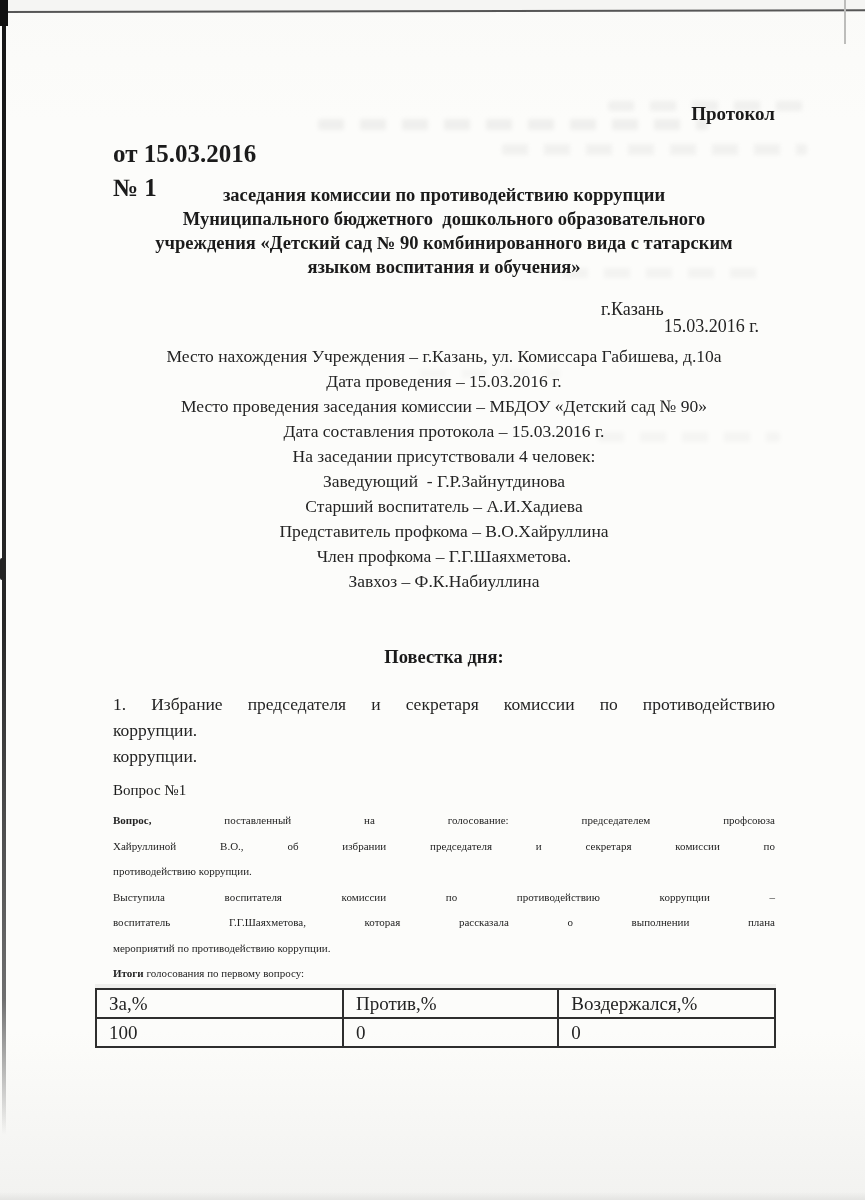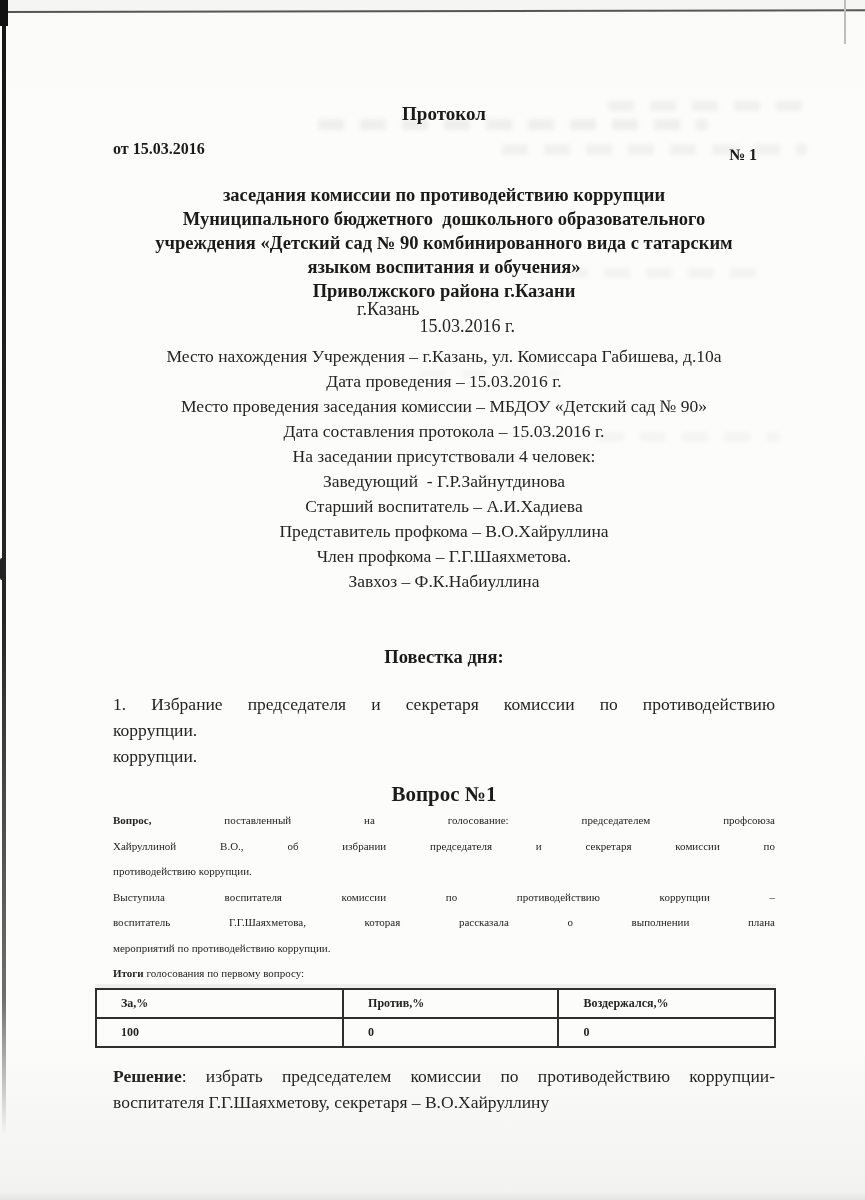--- a/index.html
+++ b/index.html
@@ -39,7 +39,7 @@
   .just { text-align:justify; text-align-last:justify; }
   .b { font-weight:bold; }
 
-  .title        { top:103px; text-align:center; font-weight:bold; font-size:19px; color:#1b1b1b; }
+  .title        { top:103px; text-align:right; font-weight:bold; font-size:19px; color:#1b1b1b; }
   .date-row     { top:140px; display:flex; justify-content:space-between; font-weight:bold; font-size:16px; color:#1b1b1b; }
   .date-row .num{ margin:6px 18px 0 0; }
   .heading      { top:183px; text-align:center; font-weight:bold; font-size:18.5px; line-height:24px; color:#1b1b1b; }

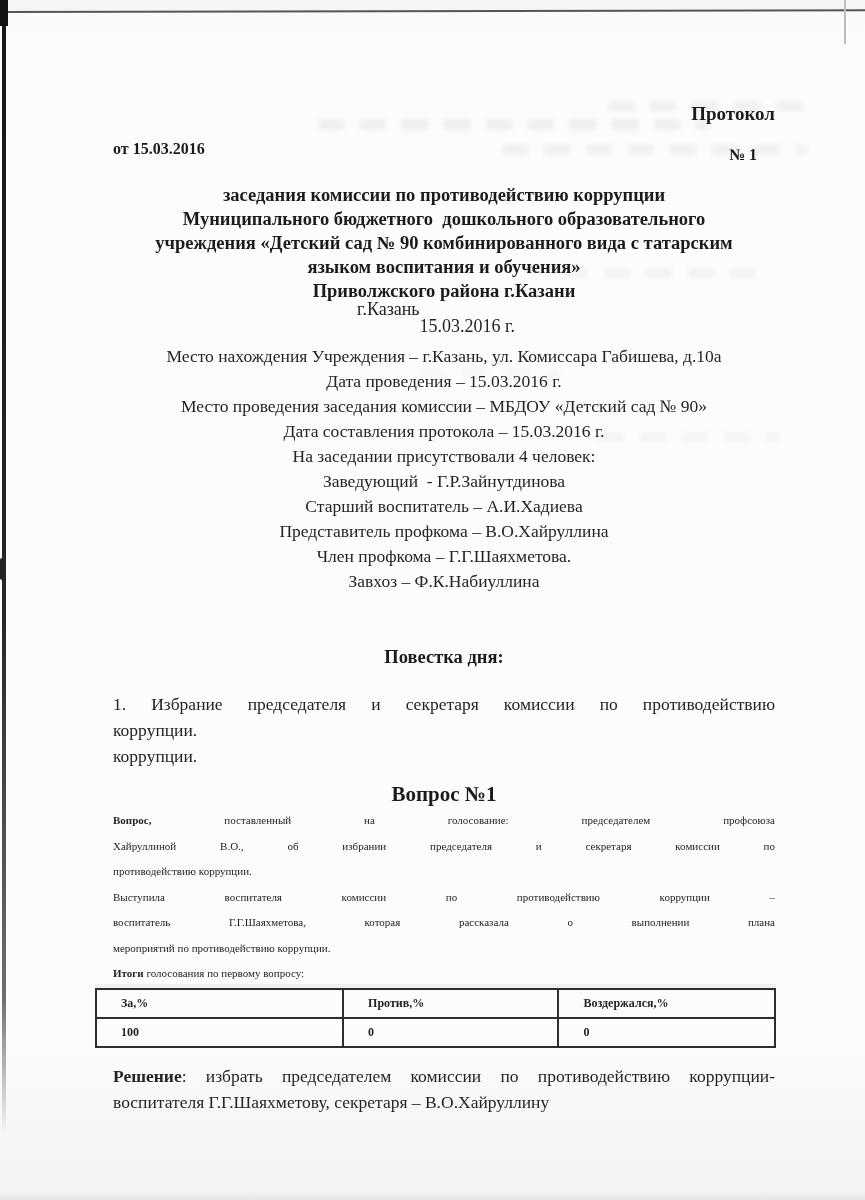--- a/index.html
+++ b/index.html
@@ -40,7 +40,7 @@
   .b { font-weight:bold; }
 
   .title        { top:103px; text-align:right; font-weight:bold; font-size:19px; color:#1b1b1b; }
-  .date-row     { top:140px; display:flex; justify-content:space-between; font-weight:bold; font-size:16px; color:#1b1b1b; }
+  .date-row     { top:140px; display:flex; justify-content:space-between; font-weight:bold; font-size:25px; color:#1b1b1b;flex-direction:column; }
   .date-row .num{ margin:6px 18px 0 0; }
   .heading      { top:183px; text-align:center; font-weight:bold; font-size:18.5px; line-height:24px; color:#1b1b1b; }
   .place-row    { top:299px; display:flex; justify-content:center; font-size:18px; }

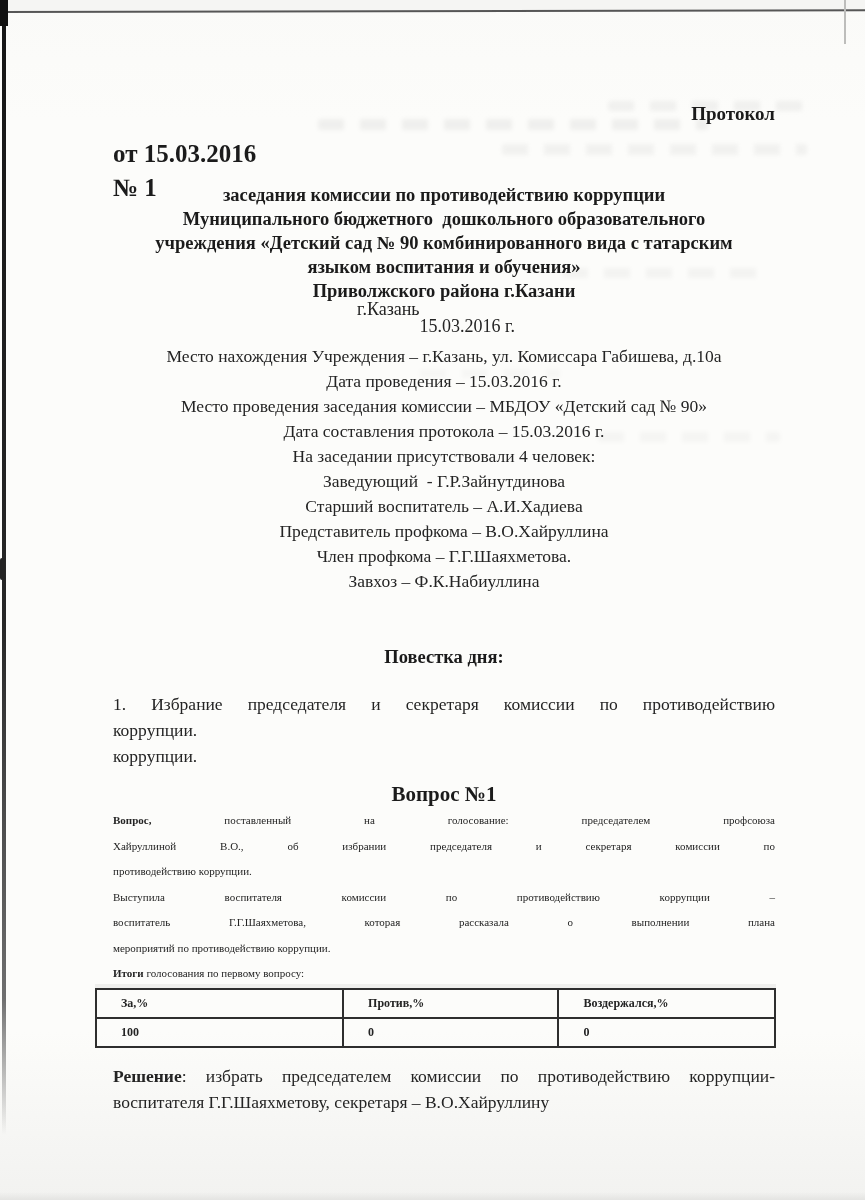--- a/index.html
+++ b/index.html
@@ -90,7 +90,6 @@
       <div class="line">Муниципального бюджетного  дошкольного образовательного</div>
       <div class="line">учреждения «Детский сад № 90 комбинированного вида с татарским</div>
       <div class="line">языком воспитания и обучения»</div>
-      <div class="line">Приволжского района г.Казани</div>
     </div>
 
     <div class="blk place-row">

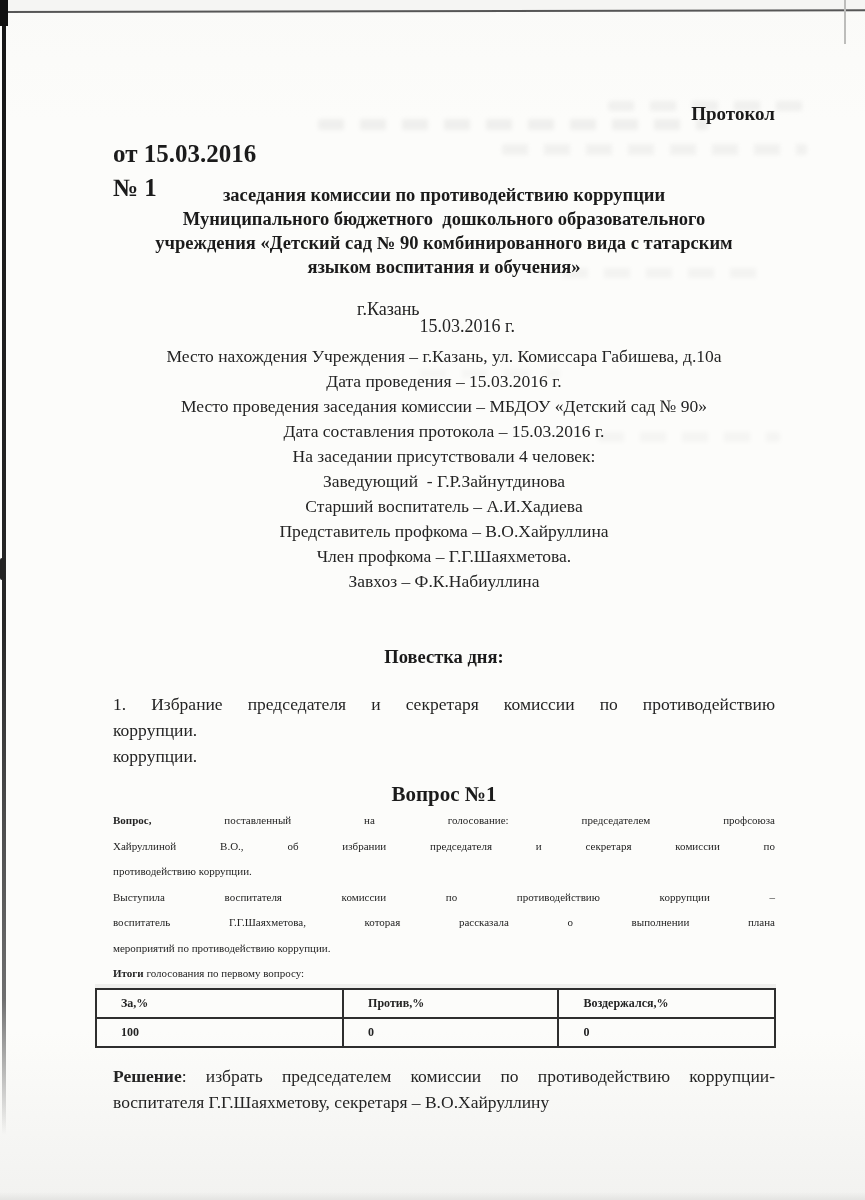--- a/index.html
+++ b/index.html
@@ -43,7 +43,7 @@
   .date-row     { top:140px; display:flex; justify-content:space-between; font-weight:bold; font-size:25px; color:#1b1b1b;flex-direction:column; }
   .date-row .num{ margin:6px 18px 0 0; }
   .heading      { top:183px; text-align:center; font-weight:bold; font-size:18.5px; line-height:24px; color:#1b1b1b; }
-  .place-row    { top:299px; display:flex; justify-content:center; font-size:18px; }
+  .place-row    { top:299px; display:flex; justify-content:flex-end; font-size:18px; }
   .place-row .pdate { margin-right:16px;margin-top:17px; }
   .details      { top:344px; font-size:17.5px; line-height:25px;text-align:center; }
   .agenda-head  { top:647px; text-align:center; font-weight:bold; font-size:18.5px; color:#1b1b1b; }

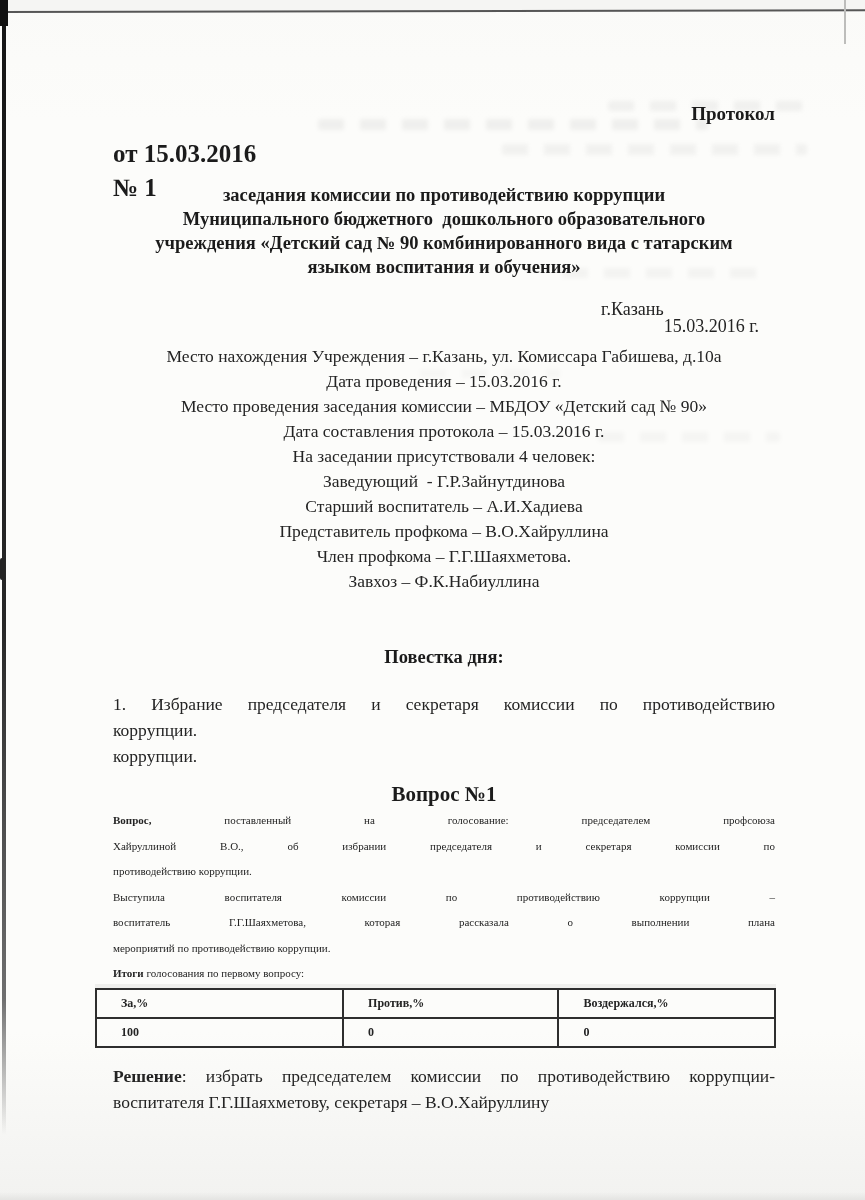--- a/index.html
+++ b/index.html
@@ -48,7 +48,7 @@
   .details      { top:344px; font-size:17.5px; line-height:25px;text-align:center; }
   .agenda-head  { top:647px; text-align:center; font-weight:bold; font-size:18.5px; color:#1b1b1b; }
   .agenda       { top:691px; font-size:17.5px; line-height:26px; }
-  .q1-head      { top:782px; text-align:center; font-weight:bold; font-size:21px; color:#1b1b1b; }
+  .q1-head      { top:782px; font-weight:normal; font-size:15px; color:#1b1b1b; }
   .q1           { top:808px; font-size:11px; line-height:25.5px; }
   .vote-table   { position:absolute; top:988px; left:-18px; width:681px; border-collapse:collapse; box-shadow:0 -4px 0 rgba(0,0,0,0.05); }
   .vote-table th, .vote-table td {

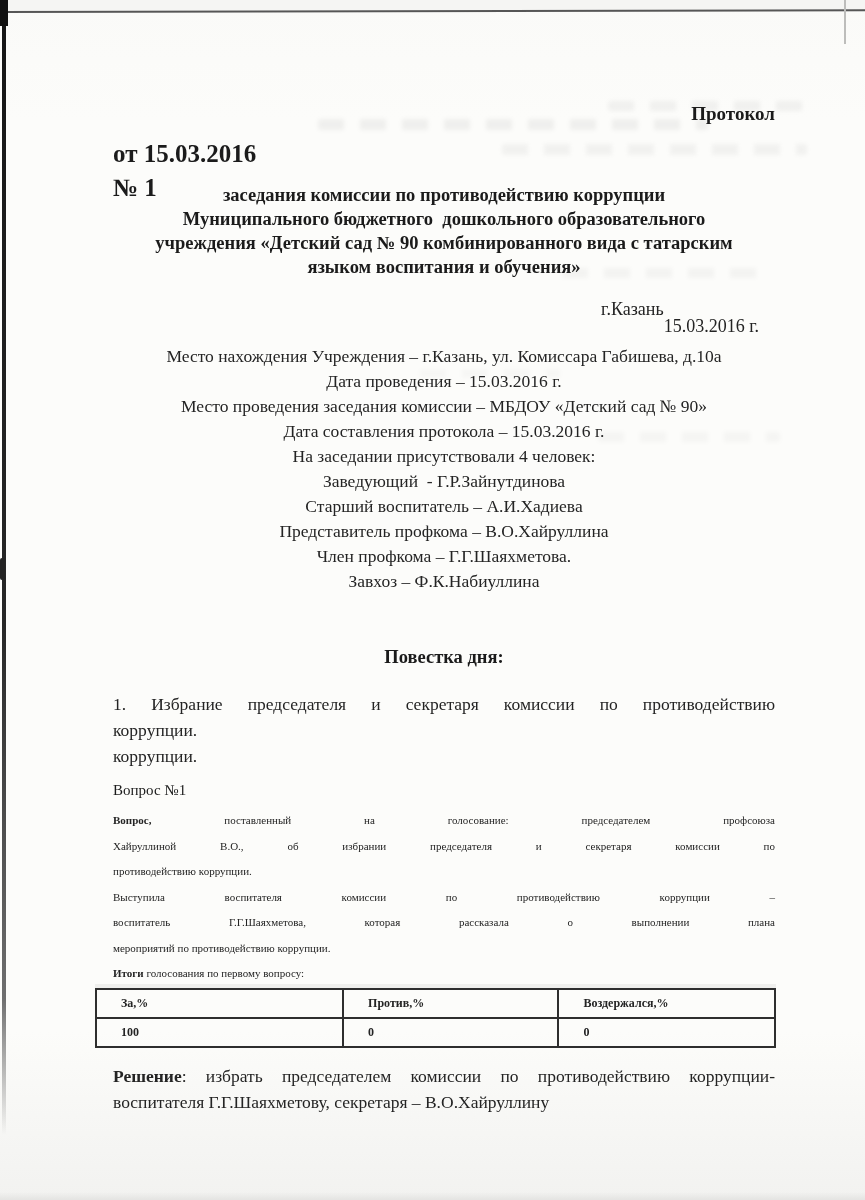--- a/index.html
+++ b/index.html
@@ -52,8 +52,8 @@
   .q1           { top:808px; font-size:11px; line-height:25.5px; }
   .vote-table   { position:absolute; top:988px; left:-18px; width:681px; border-collapse:collapse; box-shadow:0 -4px 0 rgba(0,0,0,0.05); }
   .vote-table th, .vote-table td {
-    border:2px solid #2e2e2e; font-weight:bold; text-align:left;
-    padding:1px 24px; font-size:12px; height:25px; vertical-align:middle;
+    border:2px solid #2e2e2e; font-weight:normal; text-align:left;
+    padding:1px 12px; font-size:19px; height:25px; vertical-align:middle;
   }
   .decision     { top:1063px; font-size:17.5px; line-height:26px; }
 </style>

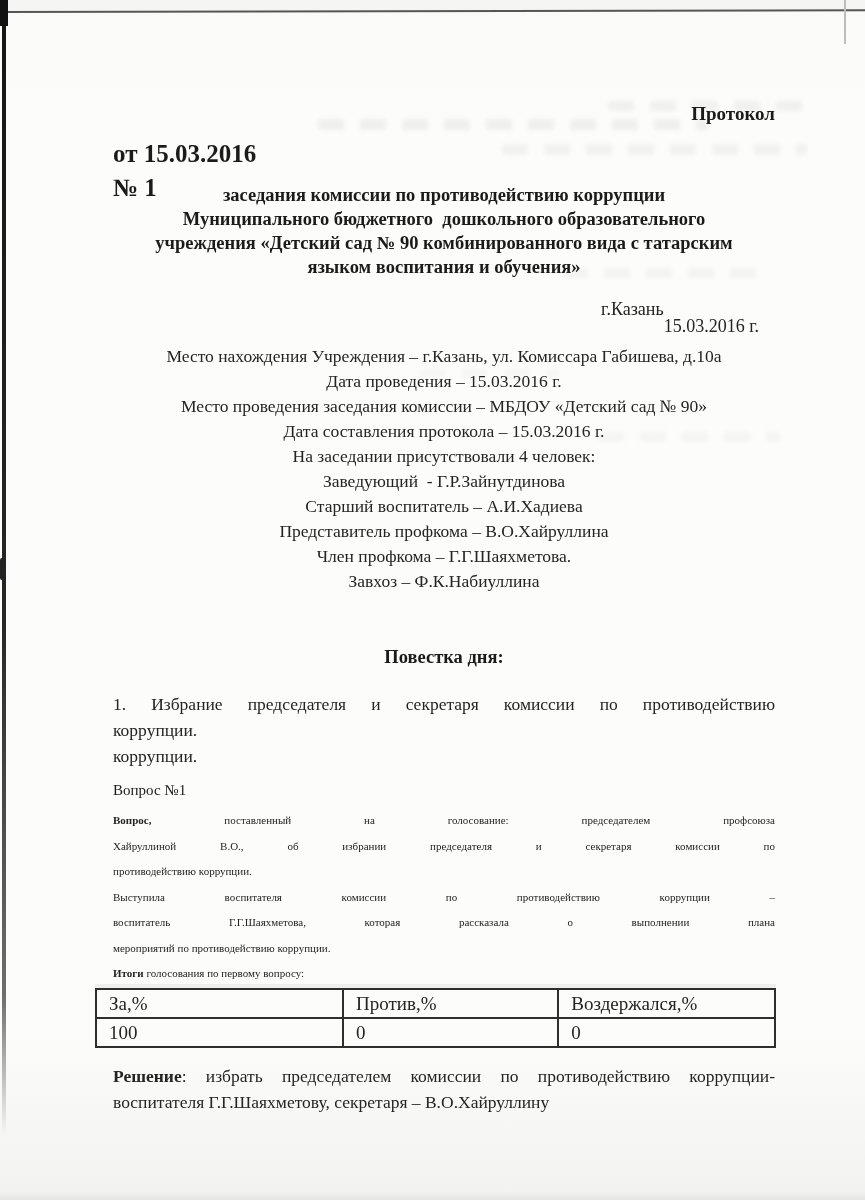--- a/index.html
+++ b/index.html
@@ -152,10 +152,6 @@
       </tbody>
     </table>
 
-    <div class="blk decision">
-      <div class="line just"><span class="b">Решение</span><span>: избрать председателем комиссии по противодействию коррупции-</span></div>
-      <div class="line">воспитателя Г.Г.Шаяхметову, секретаря – В.О.Хайруллину</div>
-    </div>
 
   </div>
 </div>

